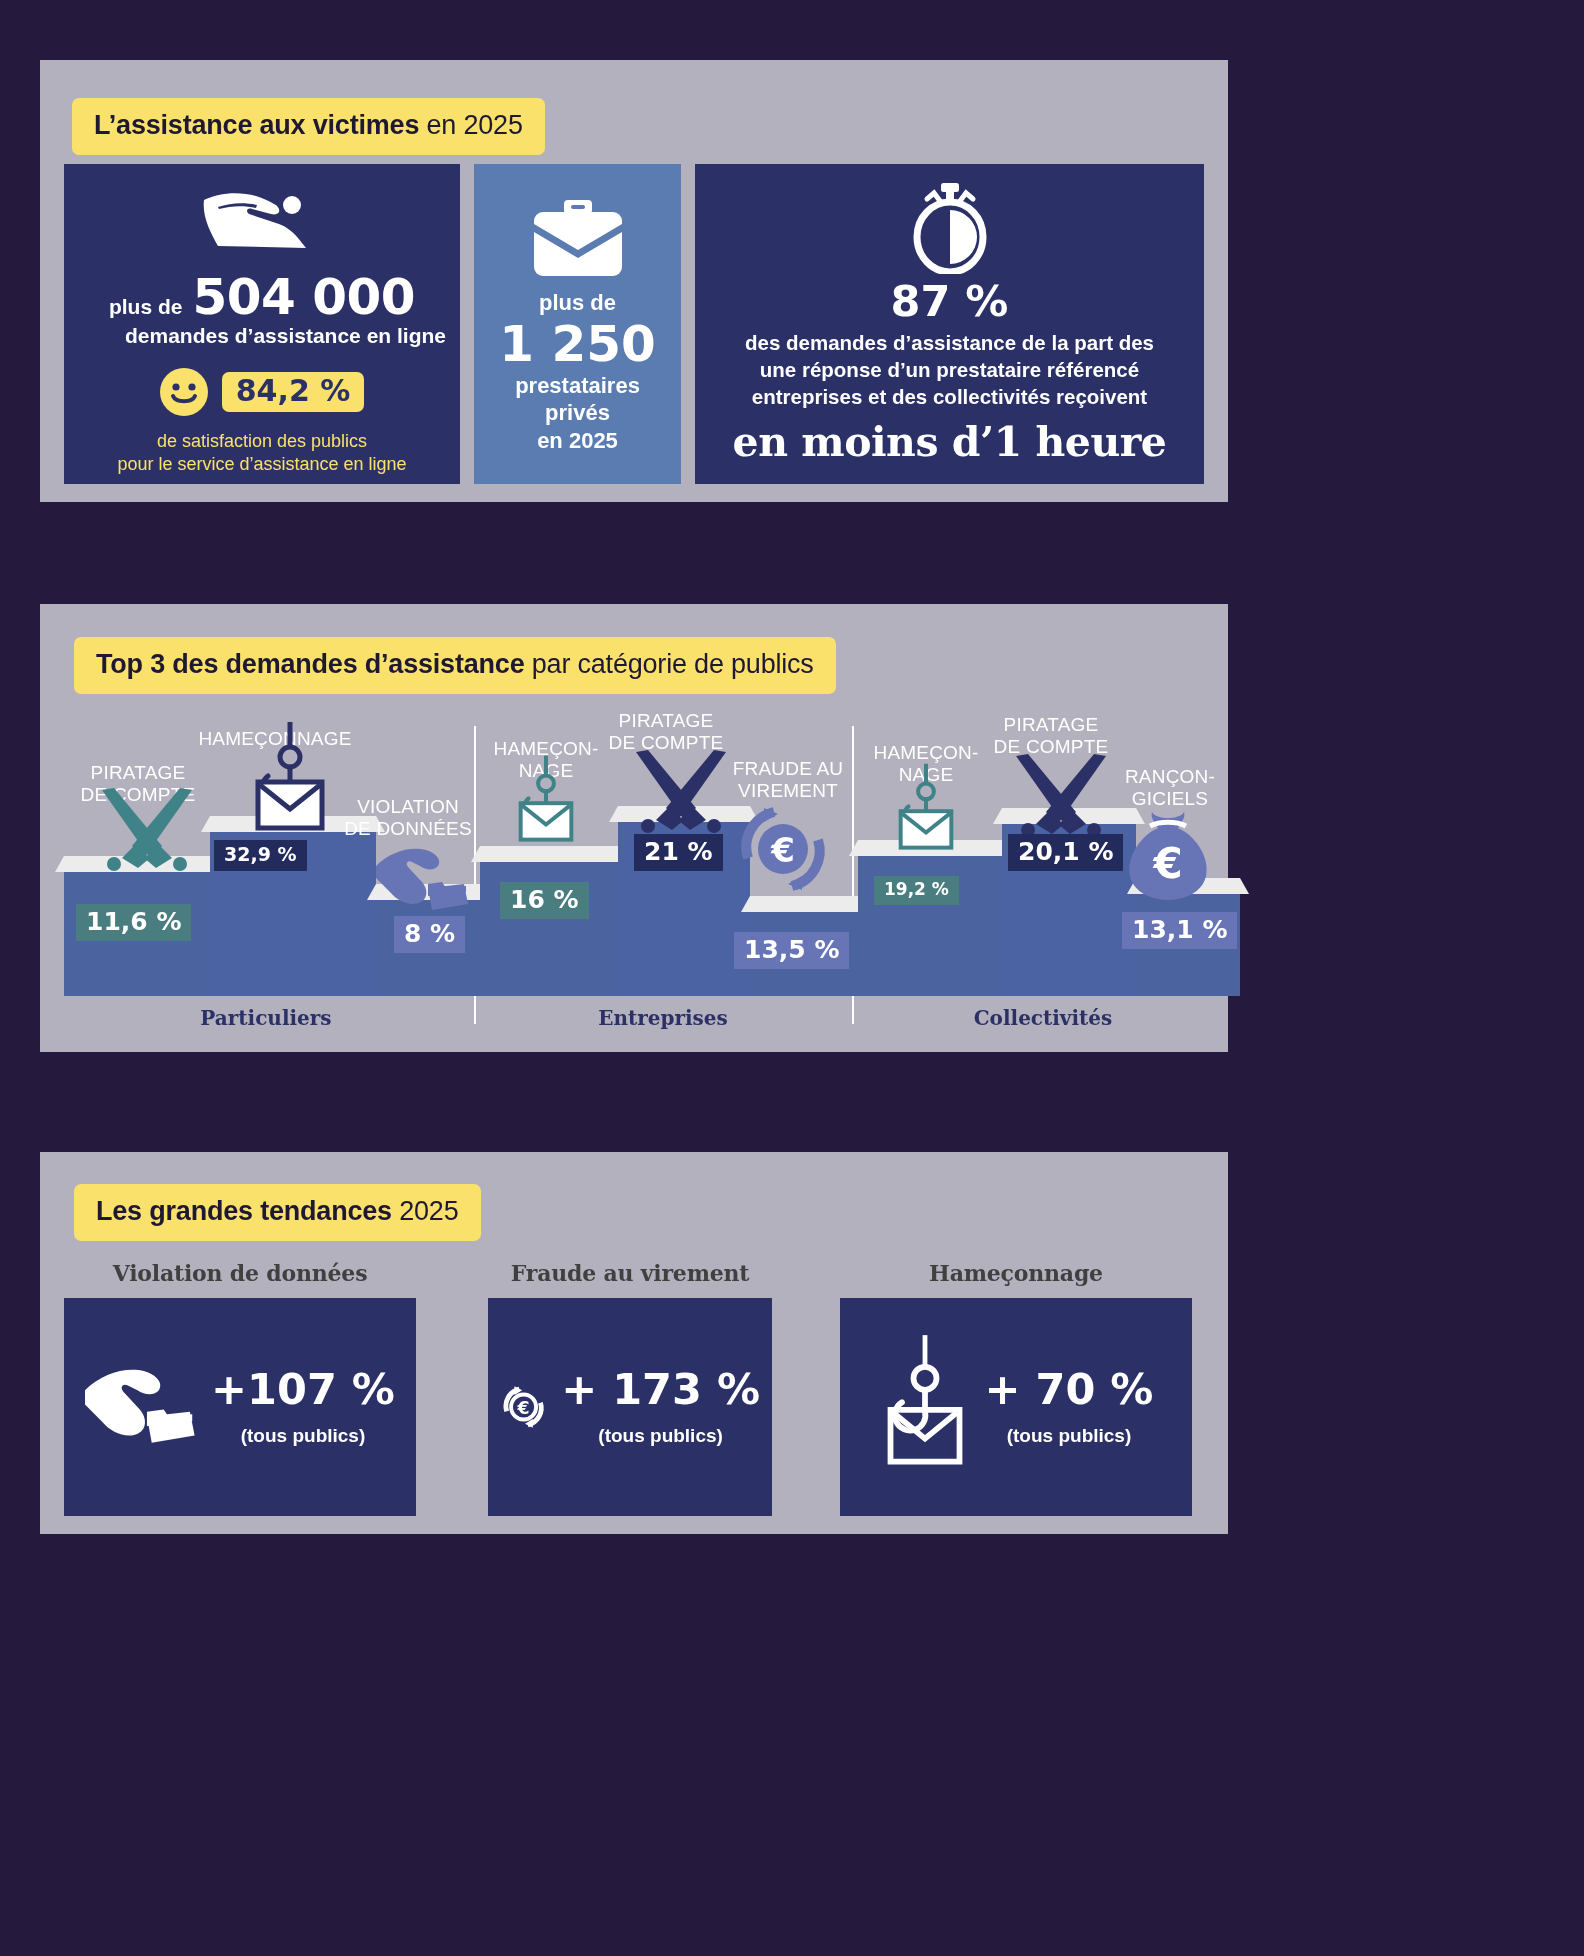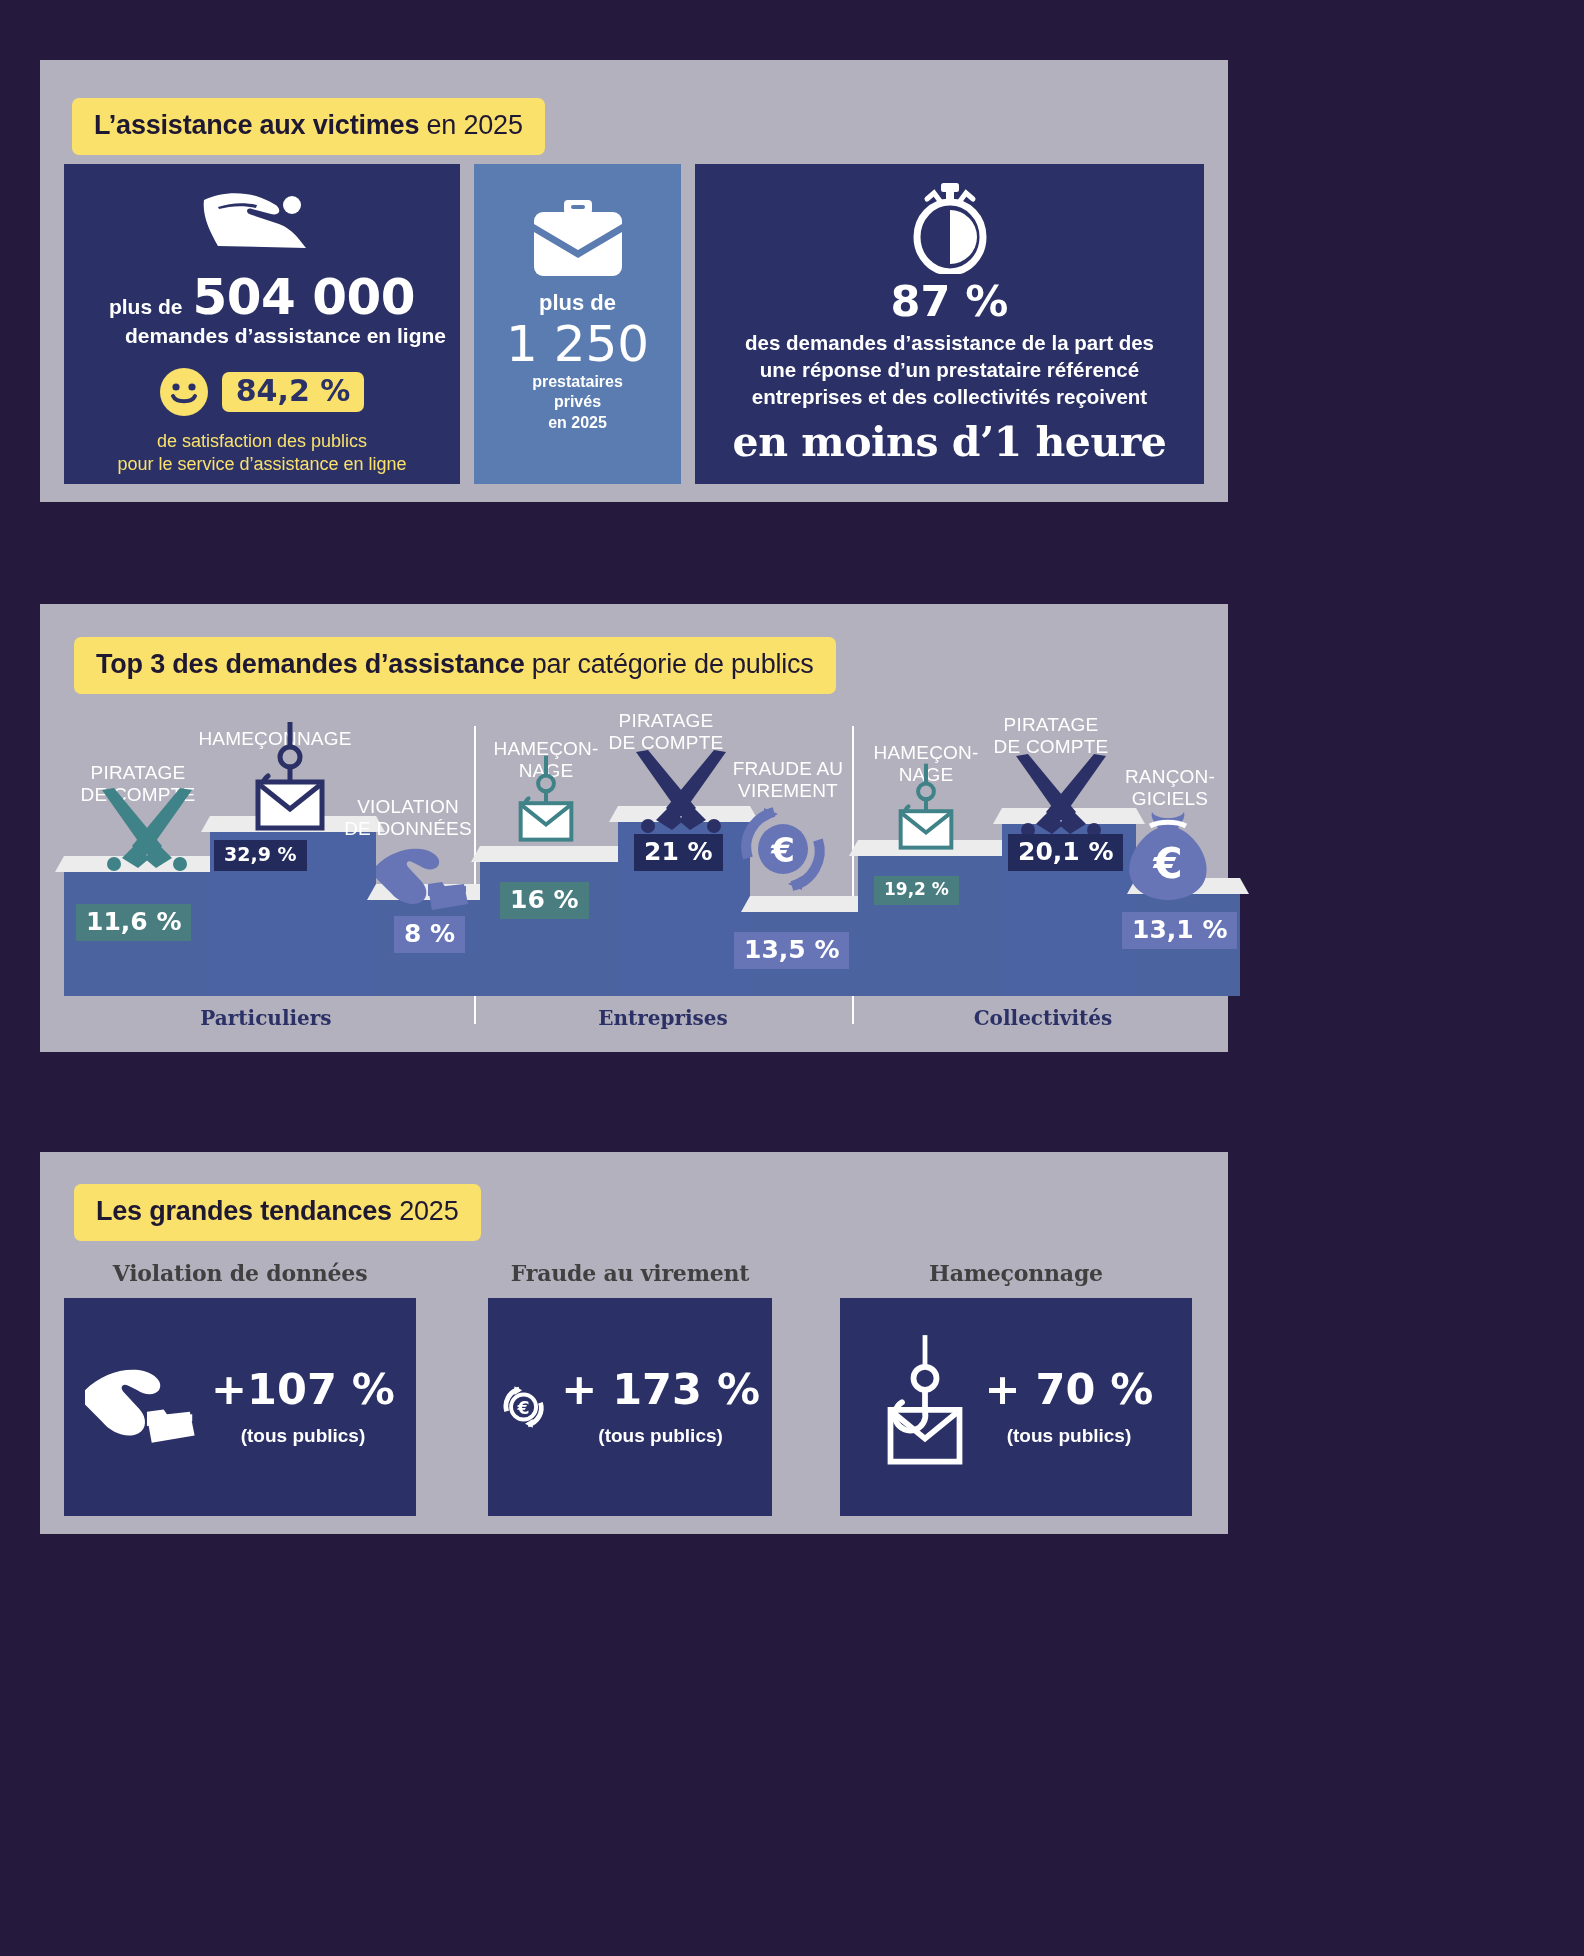--- a/index.html
+++ b/index.html
@@ -109,7 +109,7 @@
   .presta-plusde { font-size: 22px; font-weight: bold; margin-top: 10px; }
   .presta-num {
     font-family: "DejaVu Sans", sans-serif;
-    font-weight: normal;
+    font-weight: bold;
     font-size: 50px;
     line-height: 1.05;
     margin-top: 2px;

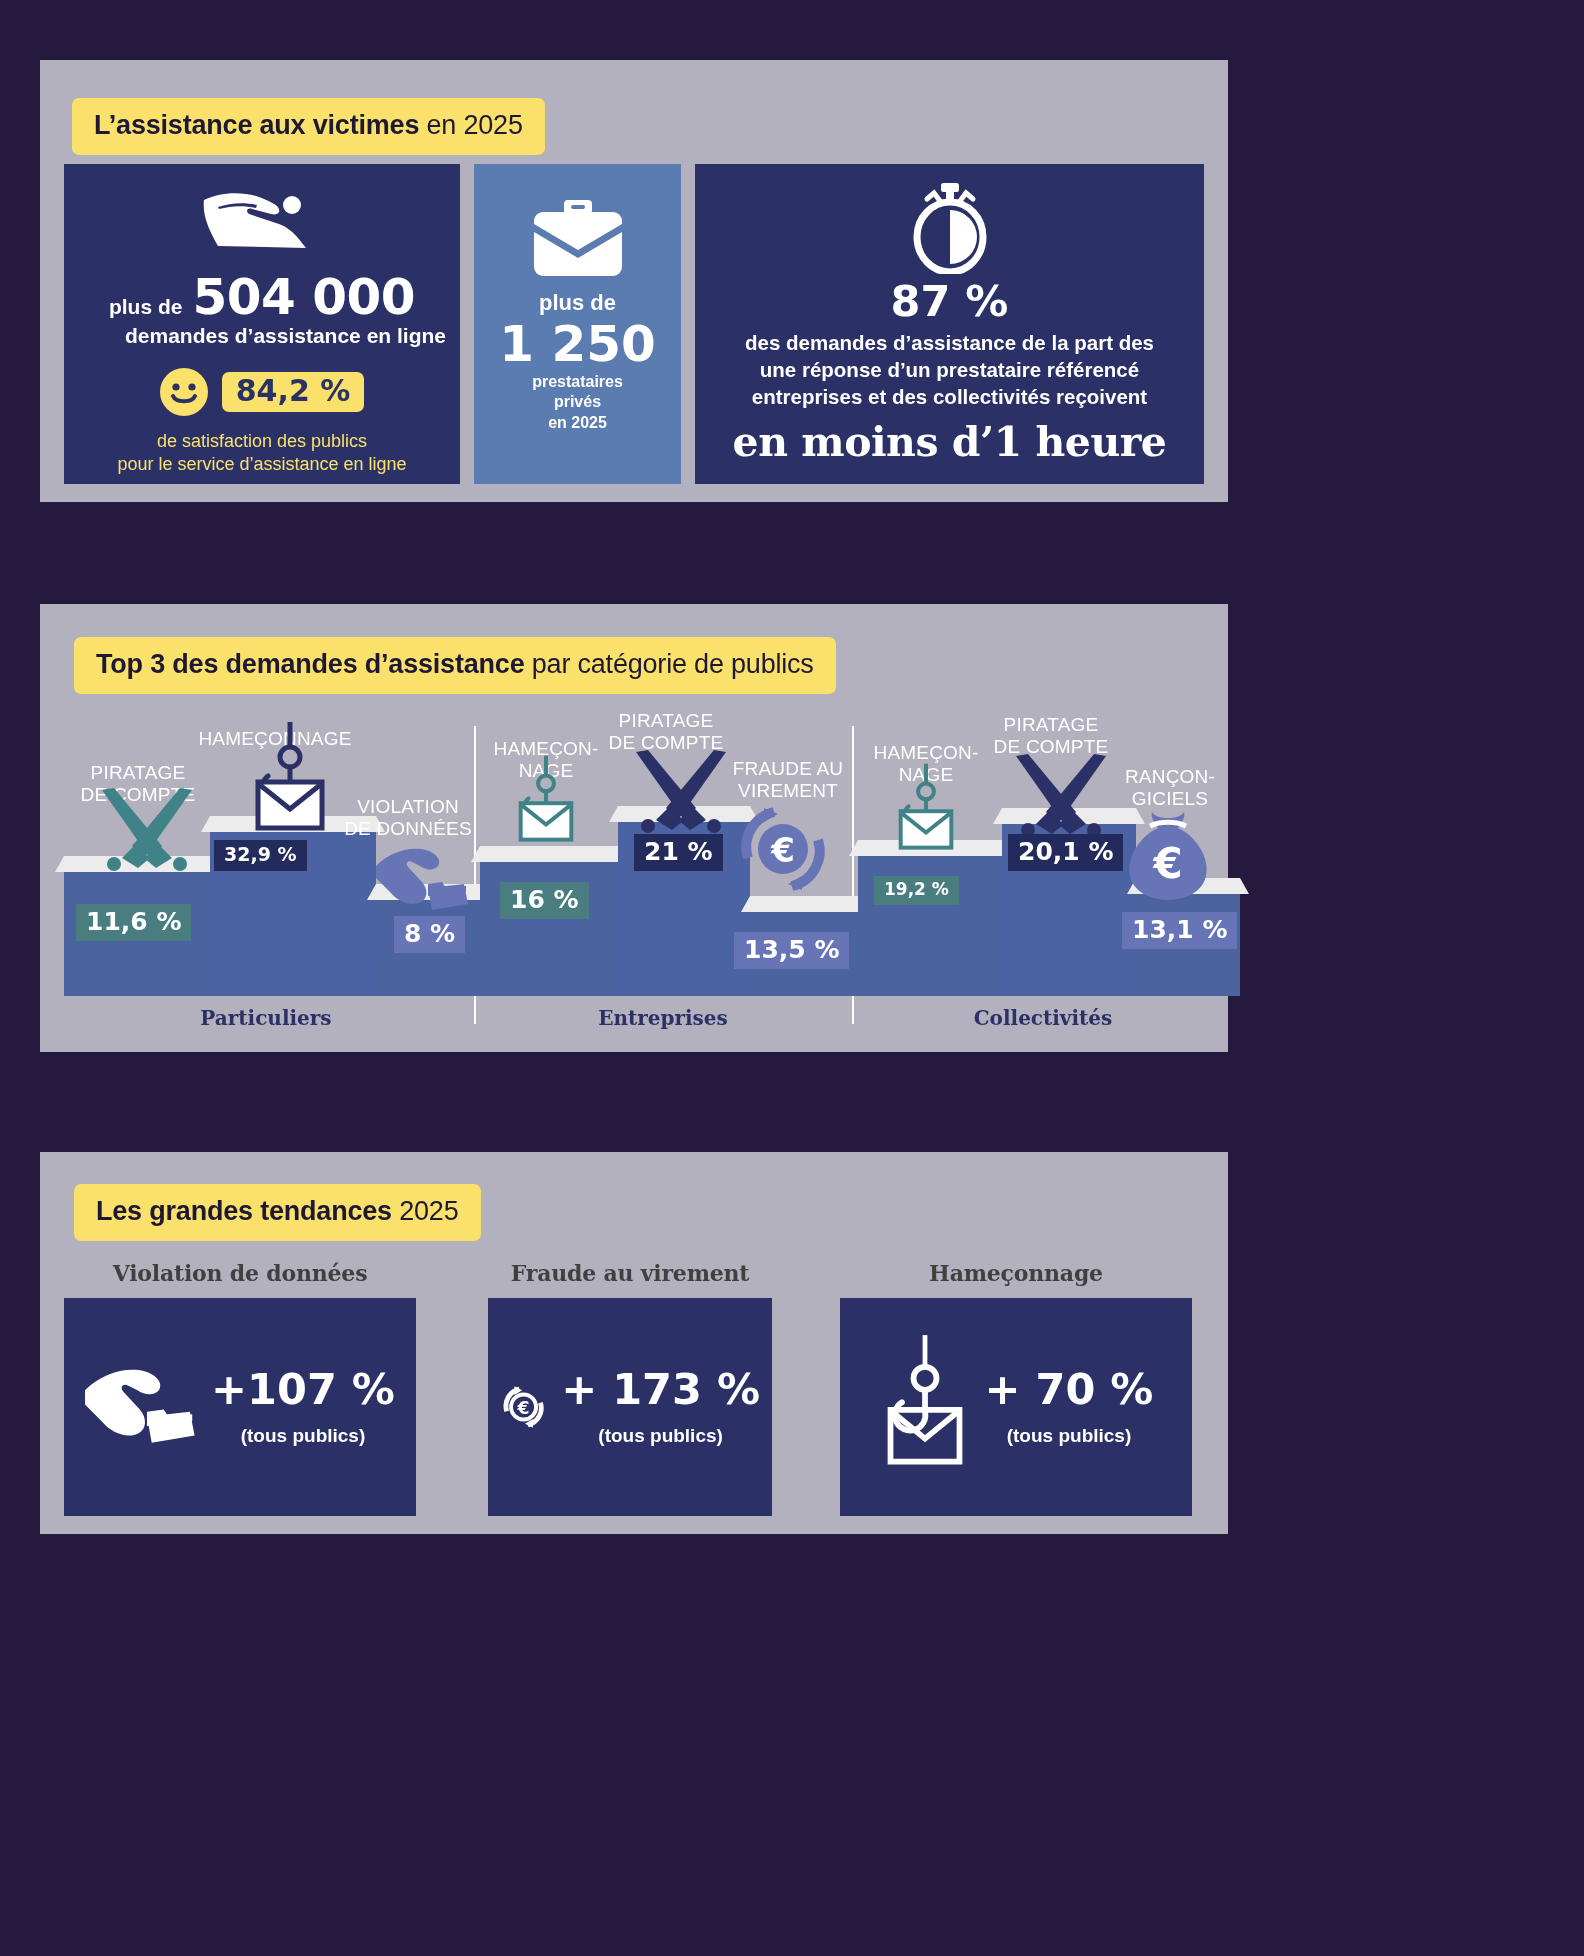--- a/index.html
+++ b/index.html
@@ -114,7 +114,7 @@
     line-height: 1.05;
     margin-top: 2px;
   }
-  .presta-sub { font-size: 16px; font-weight: bold; line-height: 1.18; margin-top: 2px; }
+  .presta-sub { font-size: 22px; font-weight: bold; line-height: 1.18; margin-top: 2px; }
 
   .heure-pct {
     font-family: "DejaVu Sans", sans-serif;

